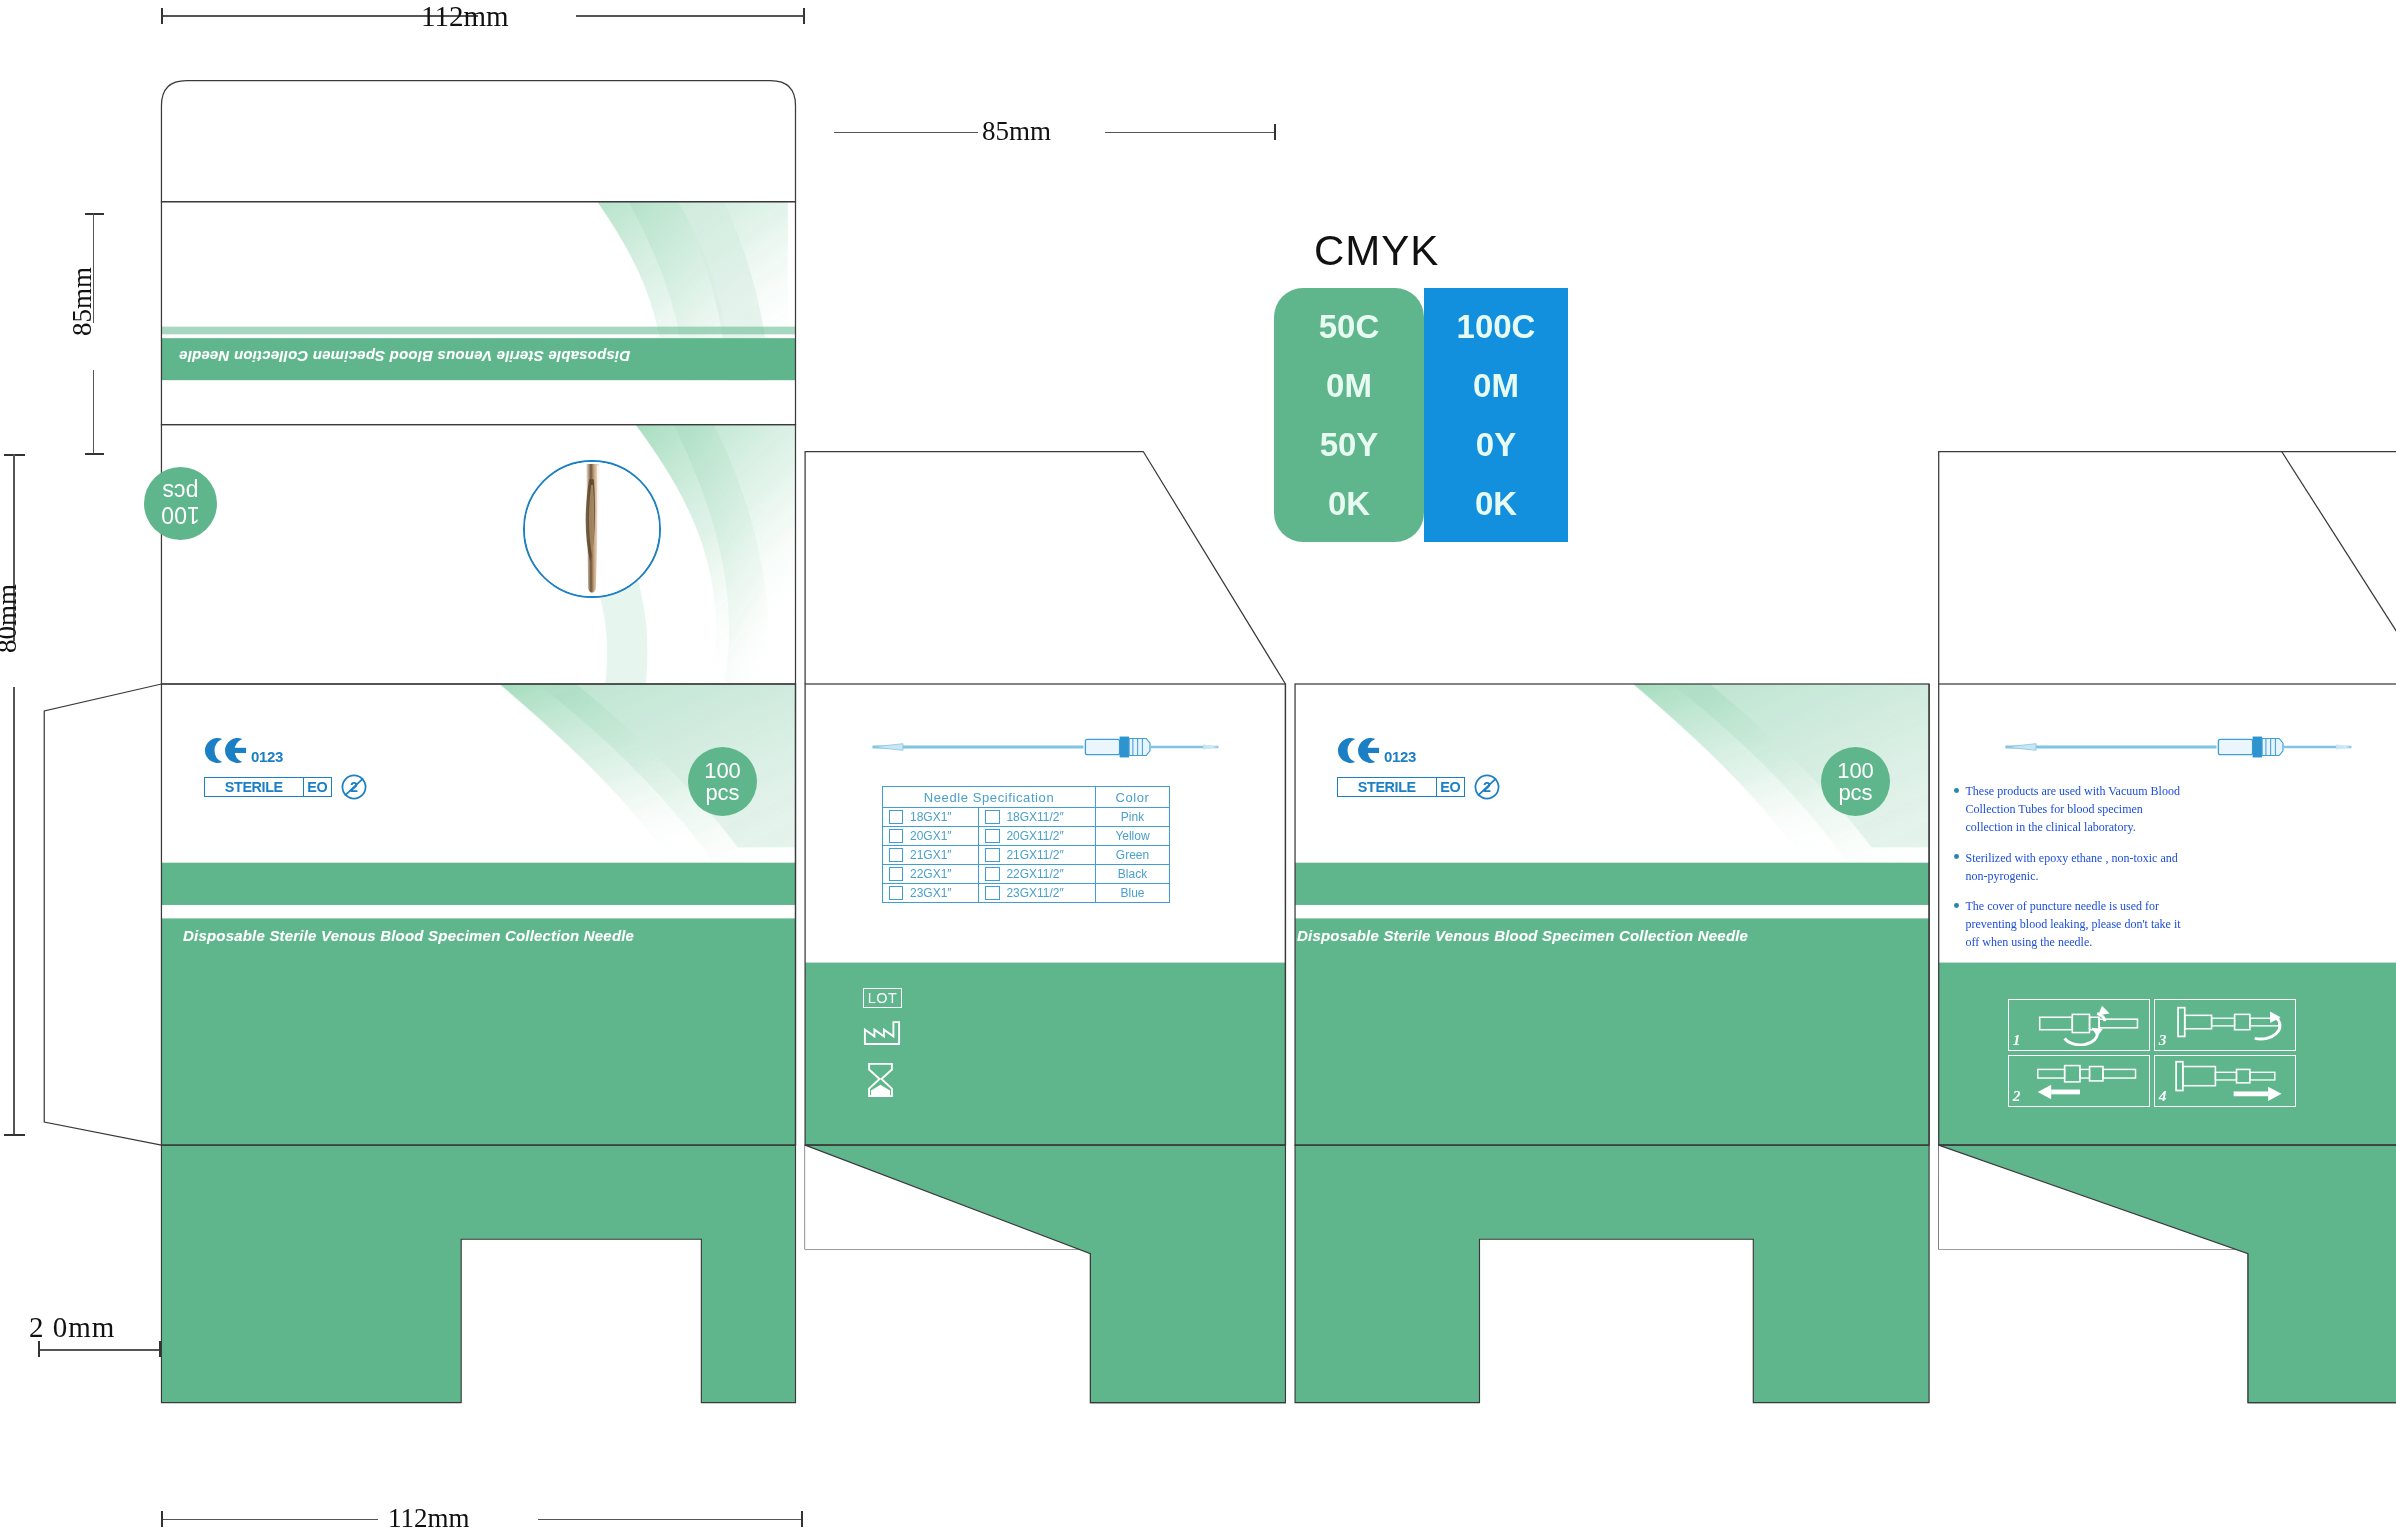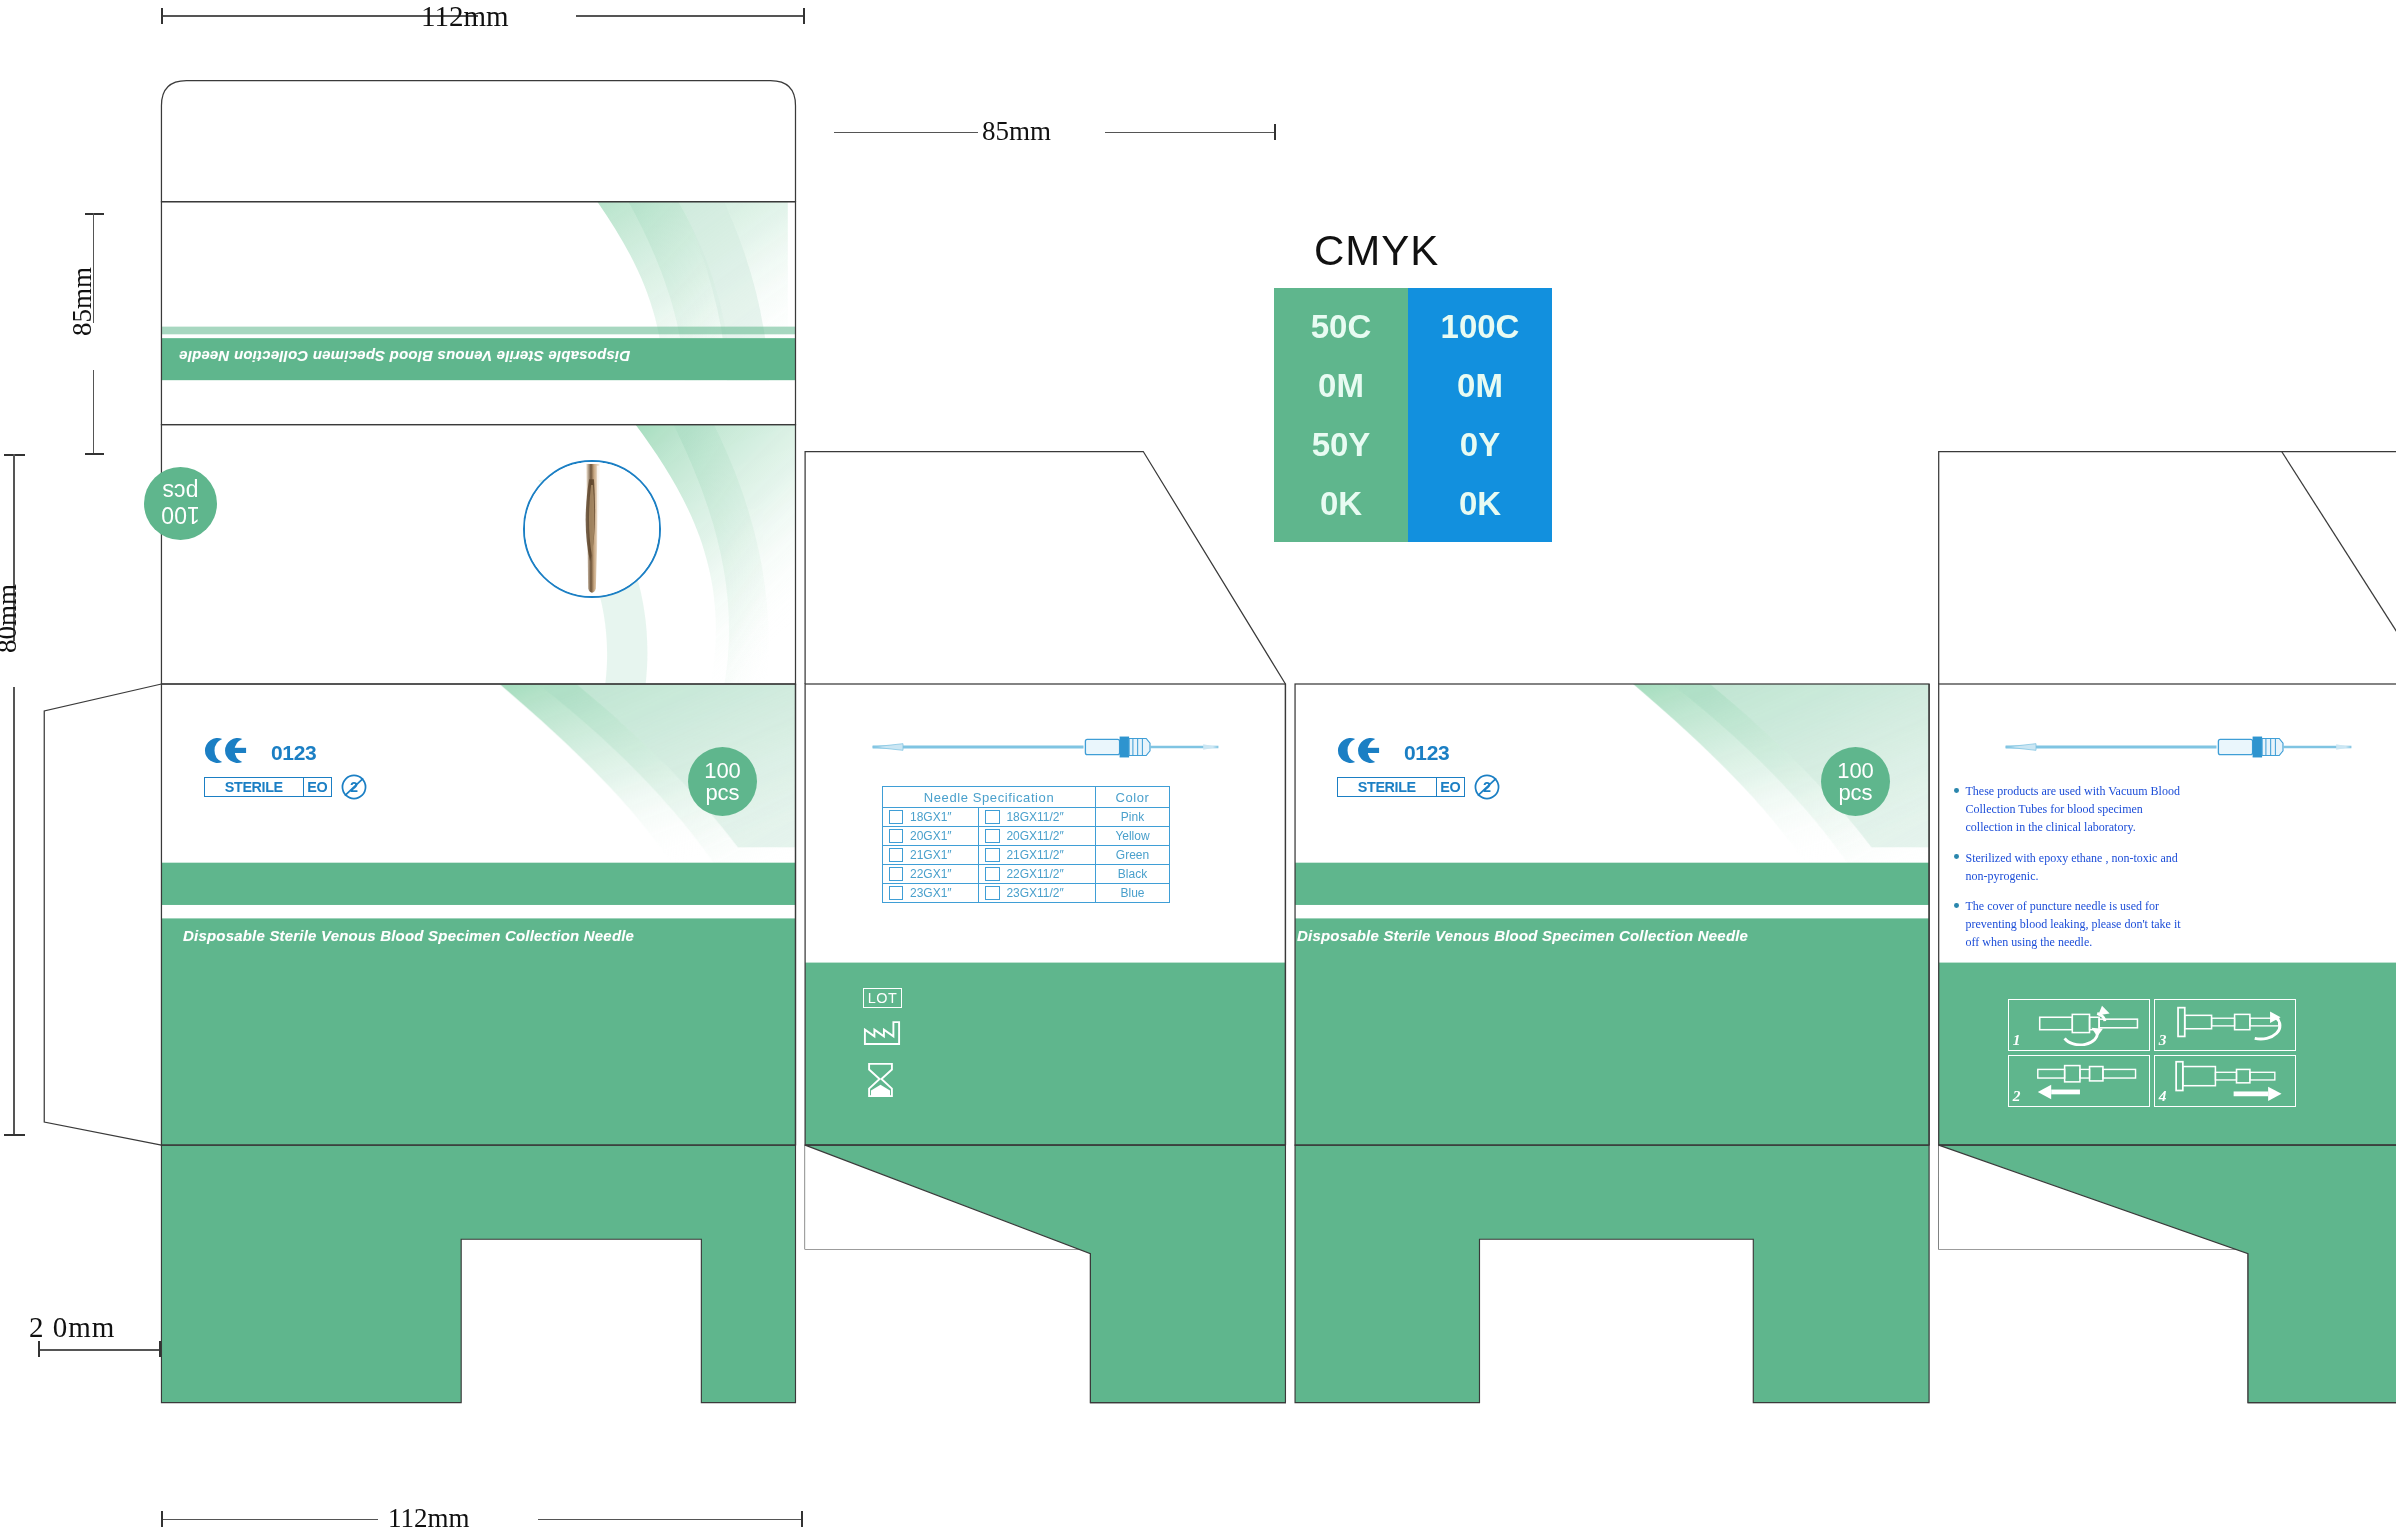--- a/index.html
+++ b/index.html
@@ -263,7 +263,7 @@
   <div class="cmyk-title" style="left:1314px;top:227px;font-size:42px;letter-spacing:1px;">CMYK</div>
 
   <div class="cmyk-wrap" style="left:1274px;top:288px;">
-    <div class="cmyk-col" style="width:134px;height:254px;background:#5fb68d;font-size:33px;gap:21px;">
+    <div class="cmyk-col" style="width:150px;height:254px;background:#5fb68d;font-size:33px;gap:21px;border-radius:29px;">
       <span>50C</span>
       <span>0M</span>
       <span>50Y</span>

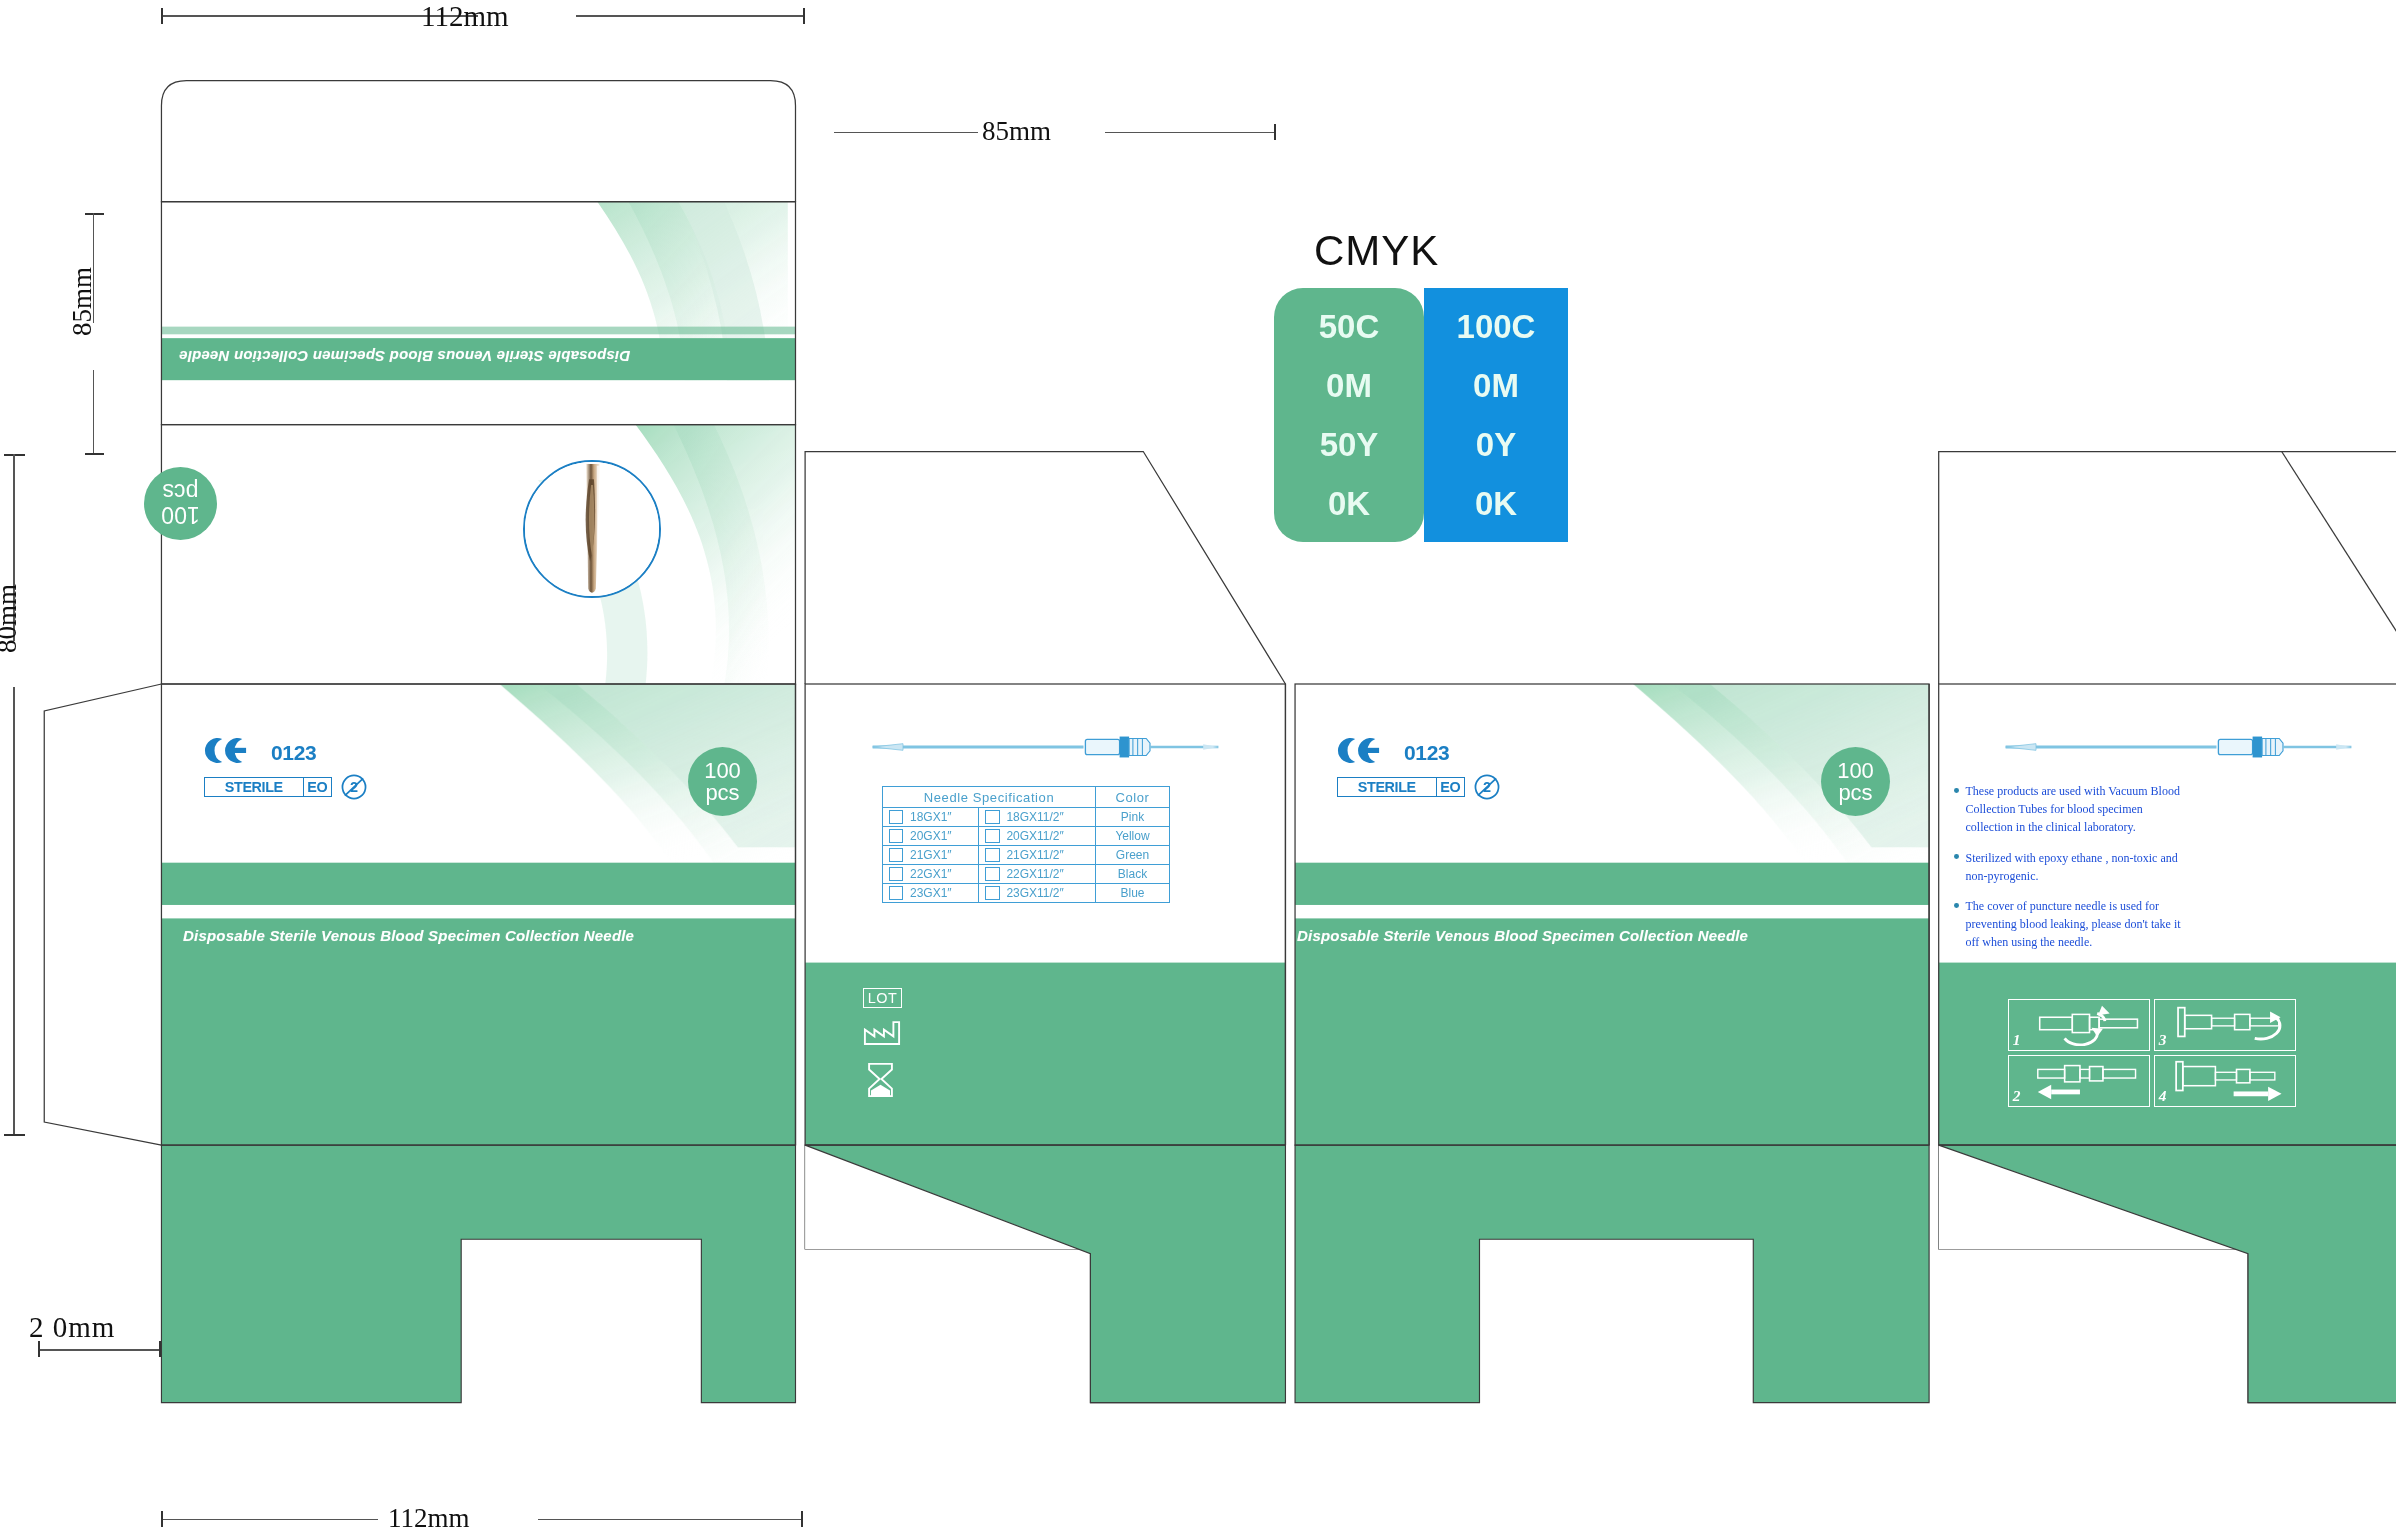--- a/index.html
+++ b/index.html
@@ -34,7 +34,7 @@
   
   .ce-wrap{position:absolute;color:#1b7fc4;}
   .ce-row{display:flex;align-items:flex-end;gap:2.9px;}
-  .ce-num{font-size:21px;font-weight:bold;font-family:"Liberation Sans",sans-serif;letter-spacing:-0.3px;margin-left:20px;}
+  .ce-num{font-size:15px;font-weight:bold;font-family:"Liberation Sans",sans-serif;letter-spacing:-0.3px;}
   .ster-row{display:flex;align-items:center;gap:8.6px;margin-top:8.6px;}
   .ster-box{display:flex;border:1.5px solid #1b7fc4;}
   .ster-box div{padding:1px 3.8px;font-size:14.4px;font-weight:bold;font-family:"Liberation Sans",sans-serif;letter-spacing:-0.4px;margin-left:16px;}

